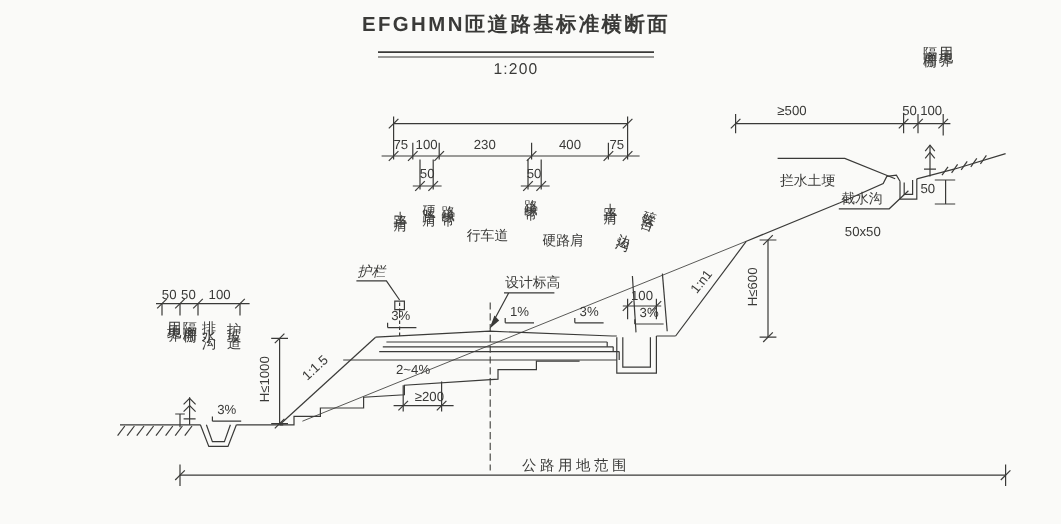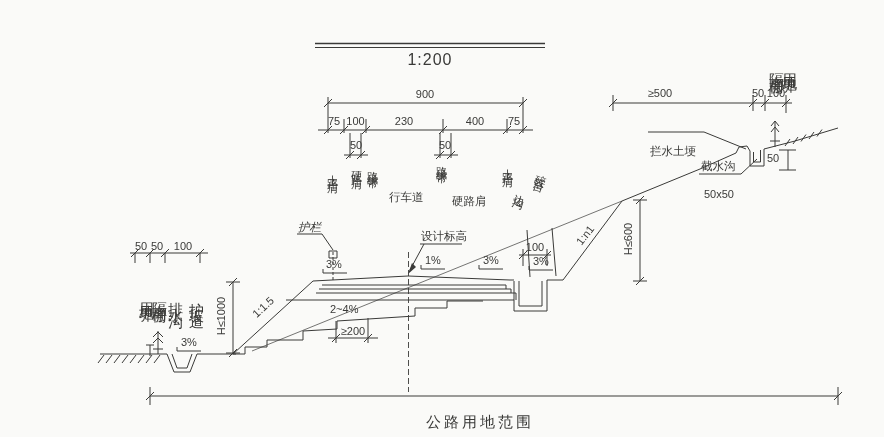--- a/index.html
+++ b/index.html
@@ -195,6 +195,7 @@
       </g>
   </svg>
 
+  <div class="lbl title c" style="left:280px;top:12px;width:300px;">EFGHMN匝道路基标准横断面</div>
   <div class="lbl scale c" style="left:280px;top:51px;width:300px;">1:200</div>
 
   <div class="lbl dim c" style="left:330px;top:88px;width:190px;">900</div>

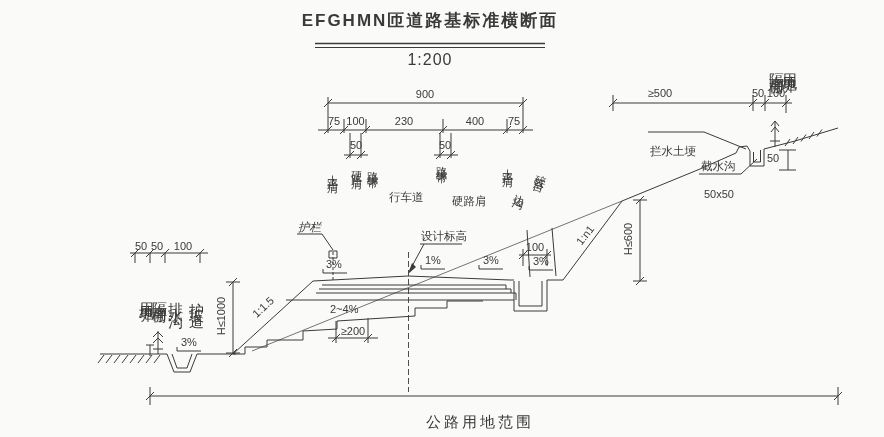--- a/index.html
+++ b/index.html
@@ -20,7 +20,7 @@
   .vw{writing-mode:vertical-rl;text-orientation:upright;letter-spacing:6px;}
   .rot{transform-origin:50% 50%;}
   .title{font-size:17px;letter-spacing:2px;font-weight:bold;}
-  .scale{font-size:16px;letter-spacing:1px;}
+  .scale{font-size:13px;letter-spacing:1px;}
   .small{font-size:15px;margin-top:32px;}
 </style>
 </head>

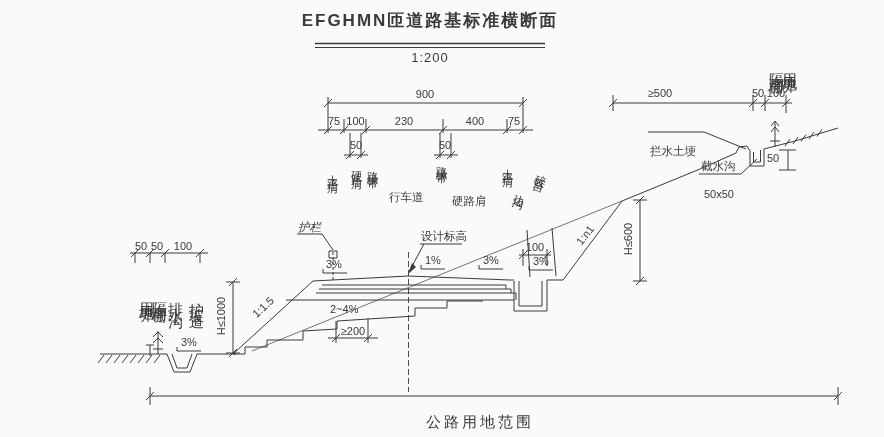--- a/index.html
+++ b/index.html
@@ -198,7 +198,6 @@
   <div class="lbl title c" style="left:280px;top:12px;width:300px;">EFGHMN匝道路基标准横断面</div>
   <div class="lbl scale c" style="left:280px;top:51px;width:300px;">1:200</div>
 
-  <div class="lbl dim c" style="left:330px;top:88px;width:190px;">900</div>
   <div class="lbl dim c" style="left:324px;top:115px;width:20px;">75</div>
   <div class="lbl dim c" style="left:344px;top:115px;width:23px;">100</div>
   <div class="lbl dim c" style="left:390px;top:115px;width:28px;">230</div>

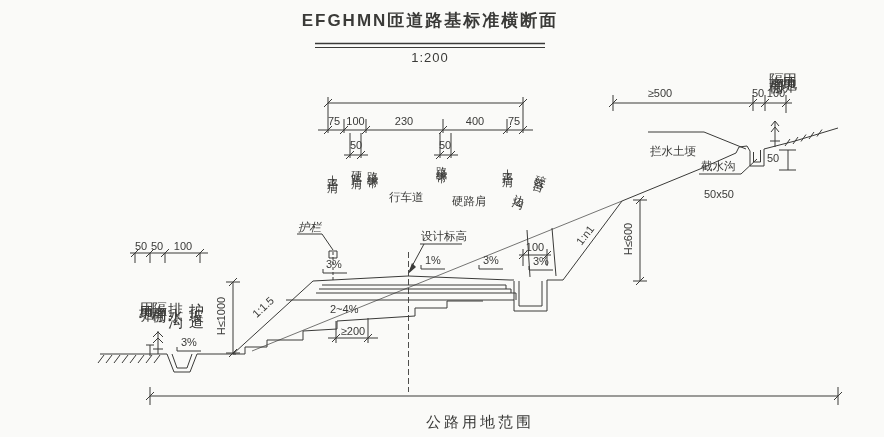--- a/index.html
+++ b/index.html
@@ -230,7 +230,7 @@
   <div class="lbl dim rot c" style="left:191px;top:310px;width:60px;transform:rotate(-90deg);">H≤1000</div>
   <div class="lbl dim rot c" style="left:243px;top:301px;width:40px;transform:rotate(-43deg);">1:1.5</div>
   <div class="lbl dim" style="left:330px;top:303px;">2~4%</div>
-  <div class="lbl dim c" style="left:336px;top:325px;width:34px;">≥200</div>
+  <div class="lbl dim c" style="left:336px;top:325px;width:34px;text-align:right;">≥200</div>
 
   <div class="lbl" style="left:298px;top:221px;font-style:italic;">护栏</div>
   <div class="lbl v" style="left:326px;top:166px;">土路肩</div>

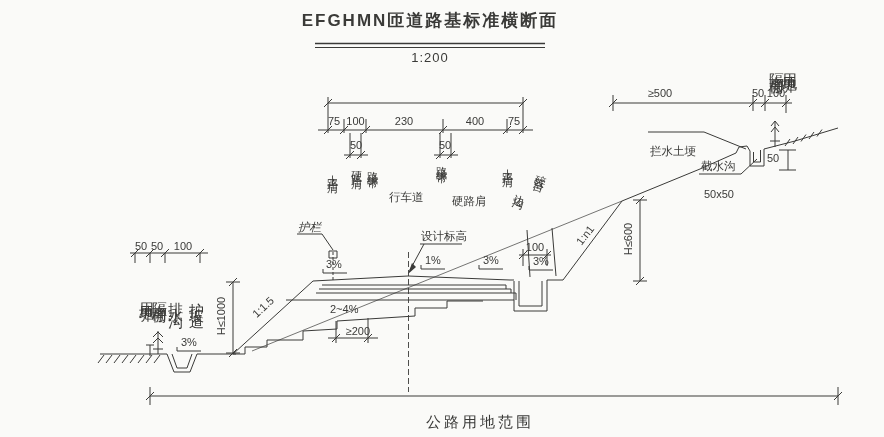--- a/index.html
+++ b/index.html
@@ -21,7 +21,7 @@
   .rot{transform-origin:50% 50%;}
   .title{font-size:17px;letter-spacing:2px;font-weight:bold;}
   .scale{font-size:13px;letter-spacing:1px;}
-  .small{font-size:15px;margin-top:32px;}
+  .small{font-size:12px;}
 </style>
 </head>
 <body>

